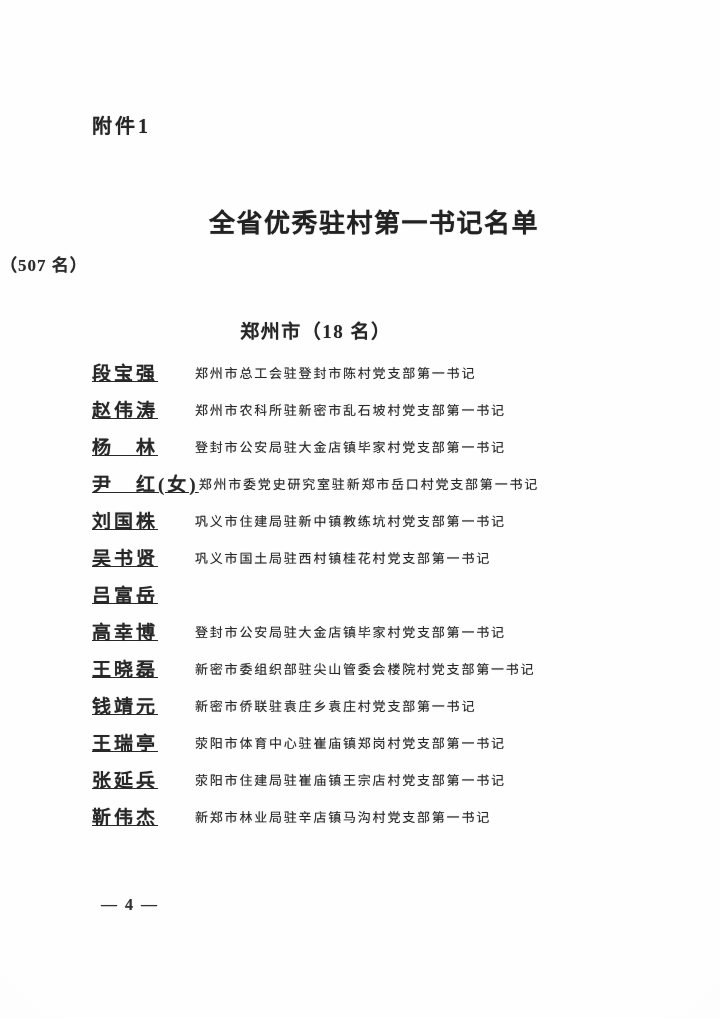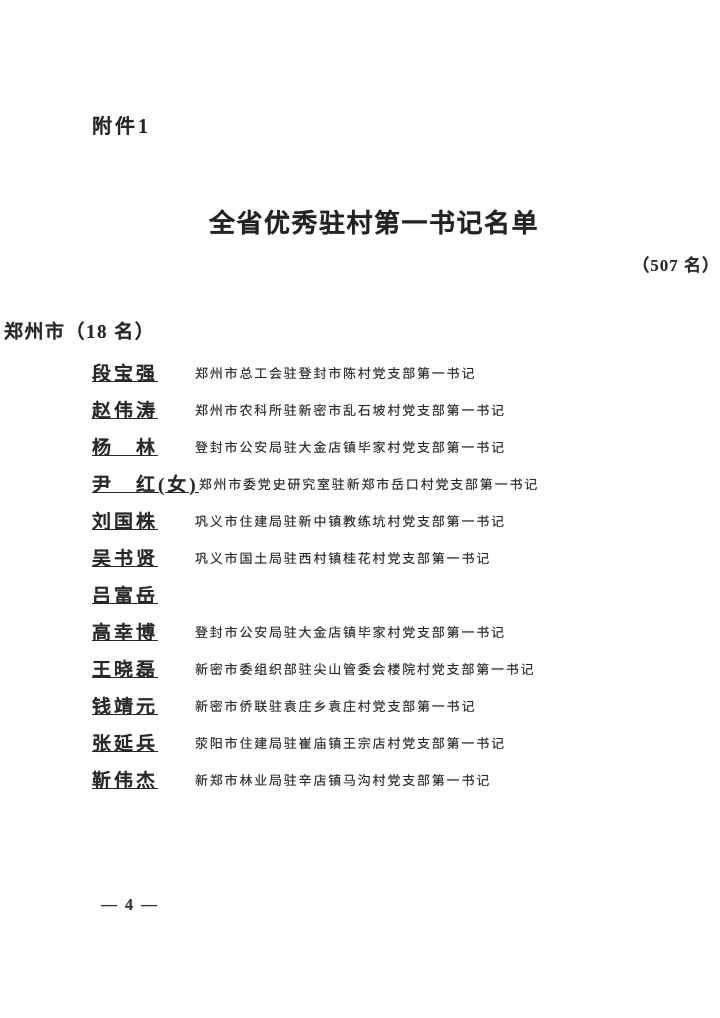--- a/index.html
+++ b/index.html
@@ -52,7 +52,7 @@
     top: 251px;
     left: 0;
     width: 720px;
-    text-align: right;
+    text-align: left;
     font-size: 17px;
     font-weight: 700;
     letter-spacing: 1px;

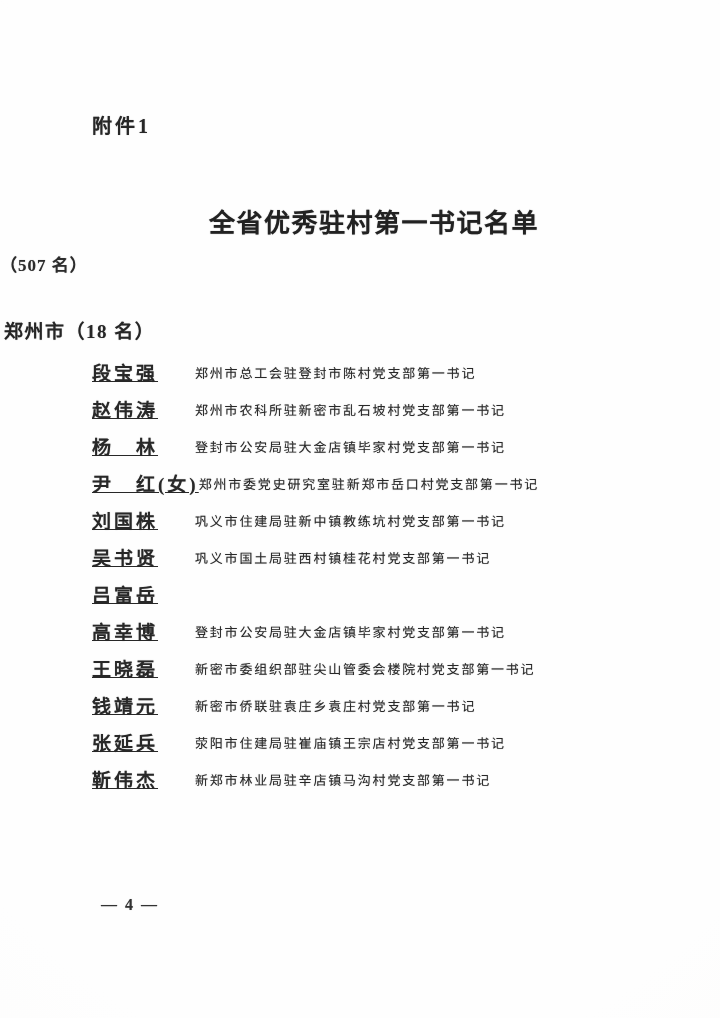--- a/index.html
+++ b/index.html
@@ -62,8 +62,9 @@
   .section-header {
     position: absolute;
     top: 316px;
-    left: 4px;
+    left: 16px;
     width: 600px;
+    text-align: center;
     font-size: 19px;
     font-weight: 700;
     letter-spacing: 1.5px;

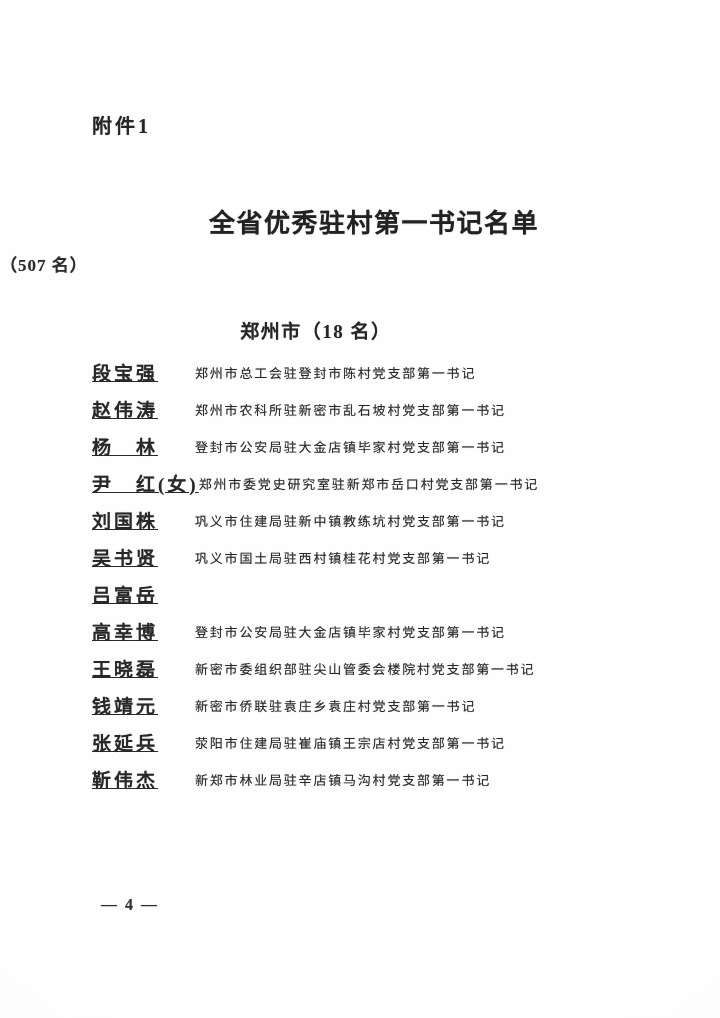--- a/index.html
+++ b/index.html
@@ -164,6 +164,10 @@
         <span class="desc">新密市侨联驻袁庄乡袁庄村党支部第一书记</span>
       </div>
       <div class="row">
+        <span class="name">王瑞亭</span>
+        <span class="desc">荥阳市体育中心驻崔庙镇郑岗村党支部第一书记</span>
+      </div>
+      <div class="row">
         <span class="name">张延兵</span>
         <span class="desc">荥阳市住建局驻崔庙镇王宗店村党支部第一书记</span>
       </div>

